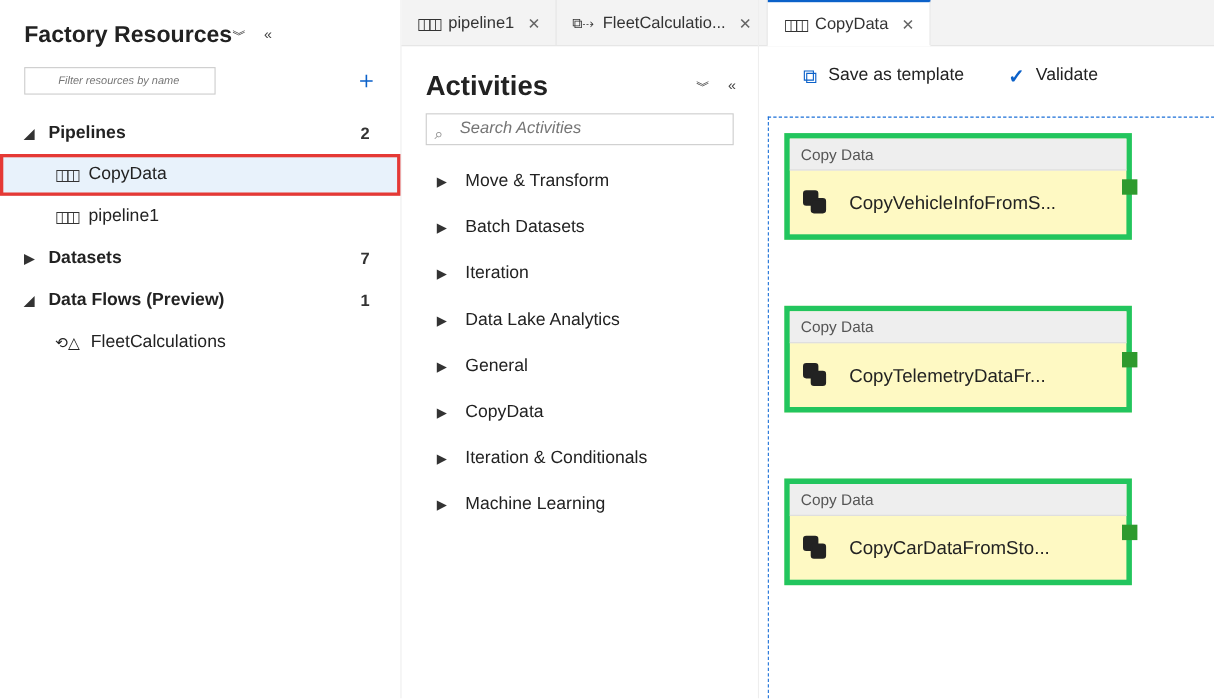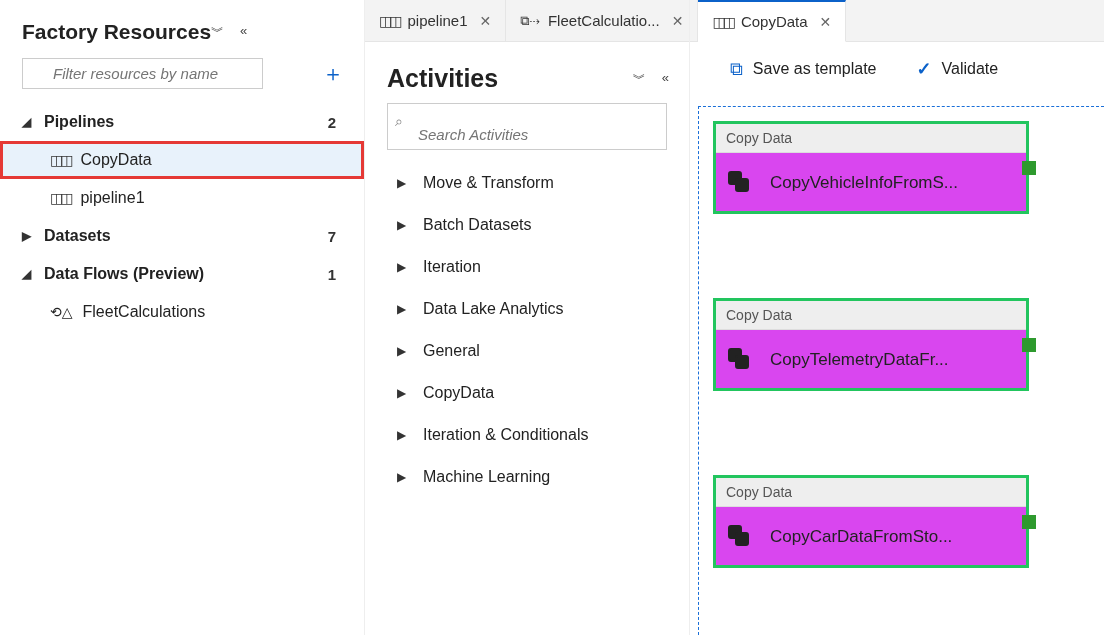--- a/index.html
+++ b/index.html
@@ -41,7 +41,7 @@
     flex: 1;
     border: 1px solid #ccc;
     padding: 6px 8px 6px 30px;
-    font-size: 15px;
+    font-size: 10px;
     color: #555;
     font-style: italic;
     position: relative;

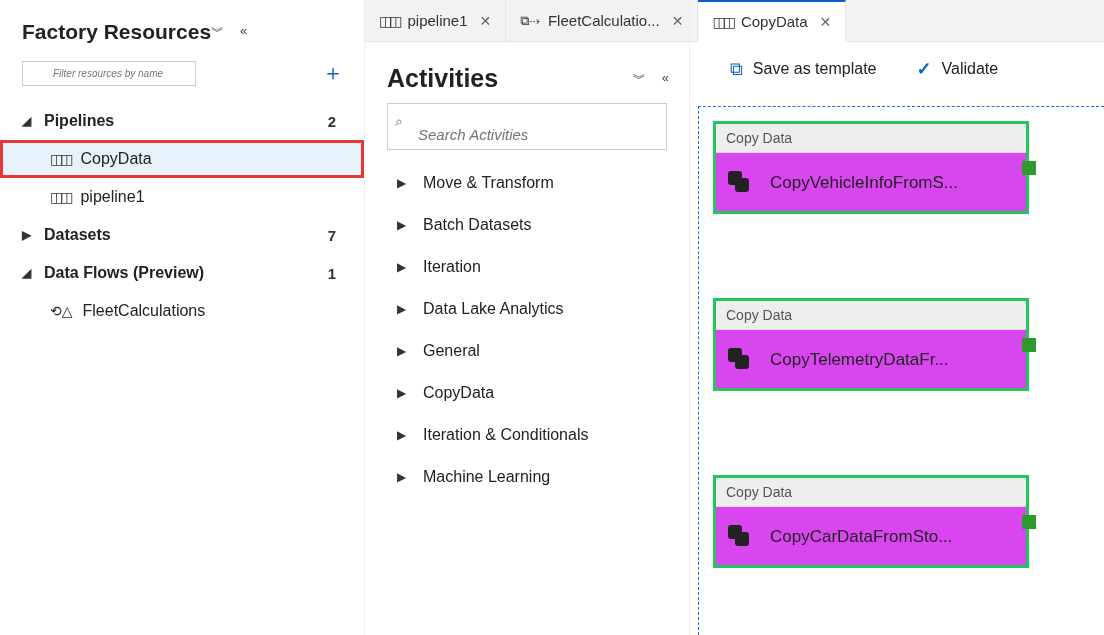--- a/index.html
+++ b/index.html
@@ -99,7 +99,7 @@
   .act-title { font-size: 25px; font-weight: 600; }
   .act-input-wrap { position:relative; padding: 0 8px 12px 8px; }
   .act-input {
-    width:100%; border:1px solid #ccc; padding:22px 8px 6px 30px;
+    width:100%; border:1px solid #ccc; padding:4px 8px 6px 30px;
     font-size:15px; color:#000000; font-style:italic;
   }
   .act-input-wrap .search-ic { position:absolute; left:16px; top:10px; color:#888; }

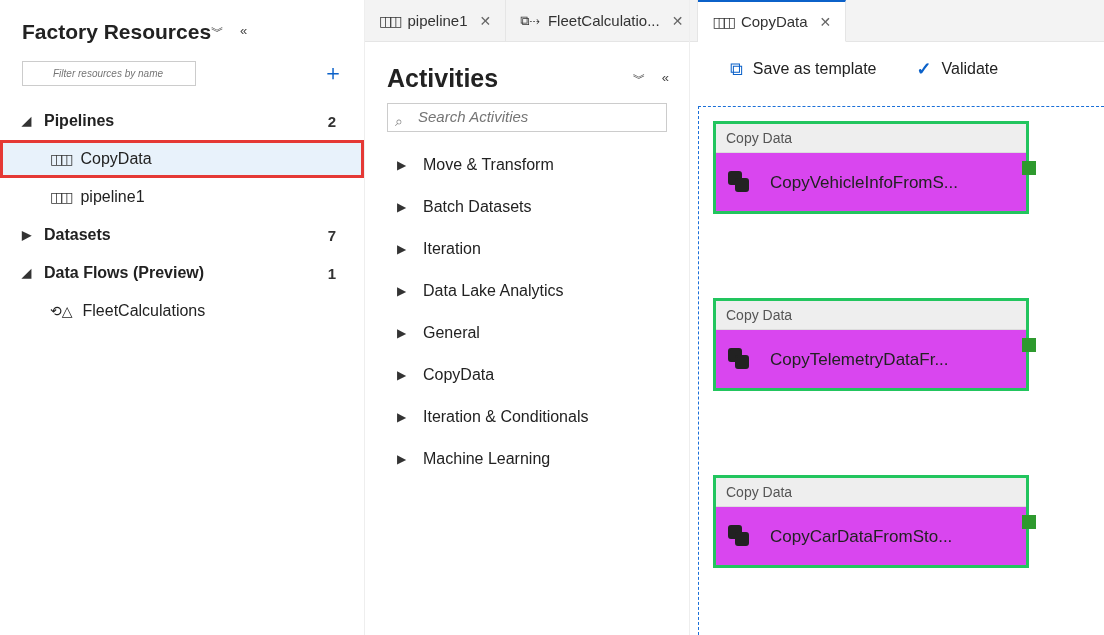--- a/index.html
+++ b/index.html
@@ -118,9 +118,9 @@
   }
   .node {
     width: 316px;
-    border: 3px solid #22c55e;
-    margin-bottom: 84px;
-    background:#d946ef;
+    border: 5px solid #22c55e;
+    margin-bottom: 60px;
+    background:#fef9c3;
     position: relative;
   }
   .node-header {

